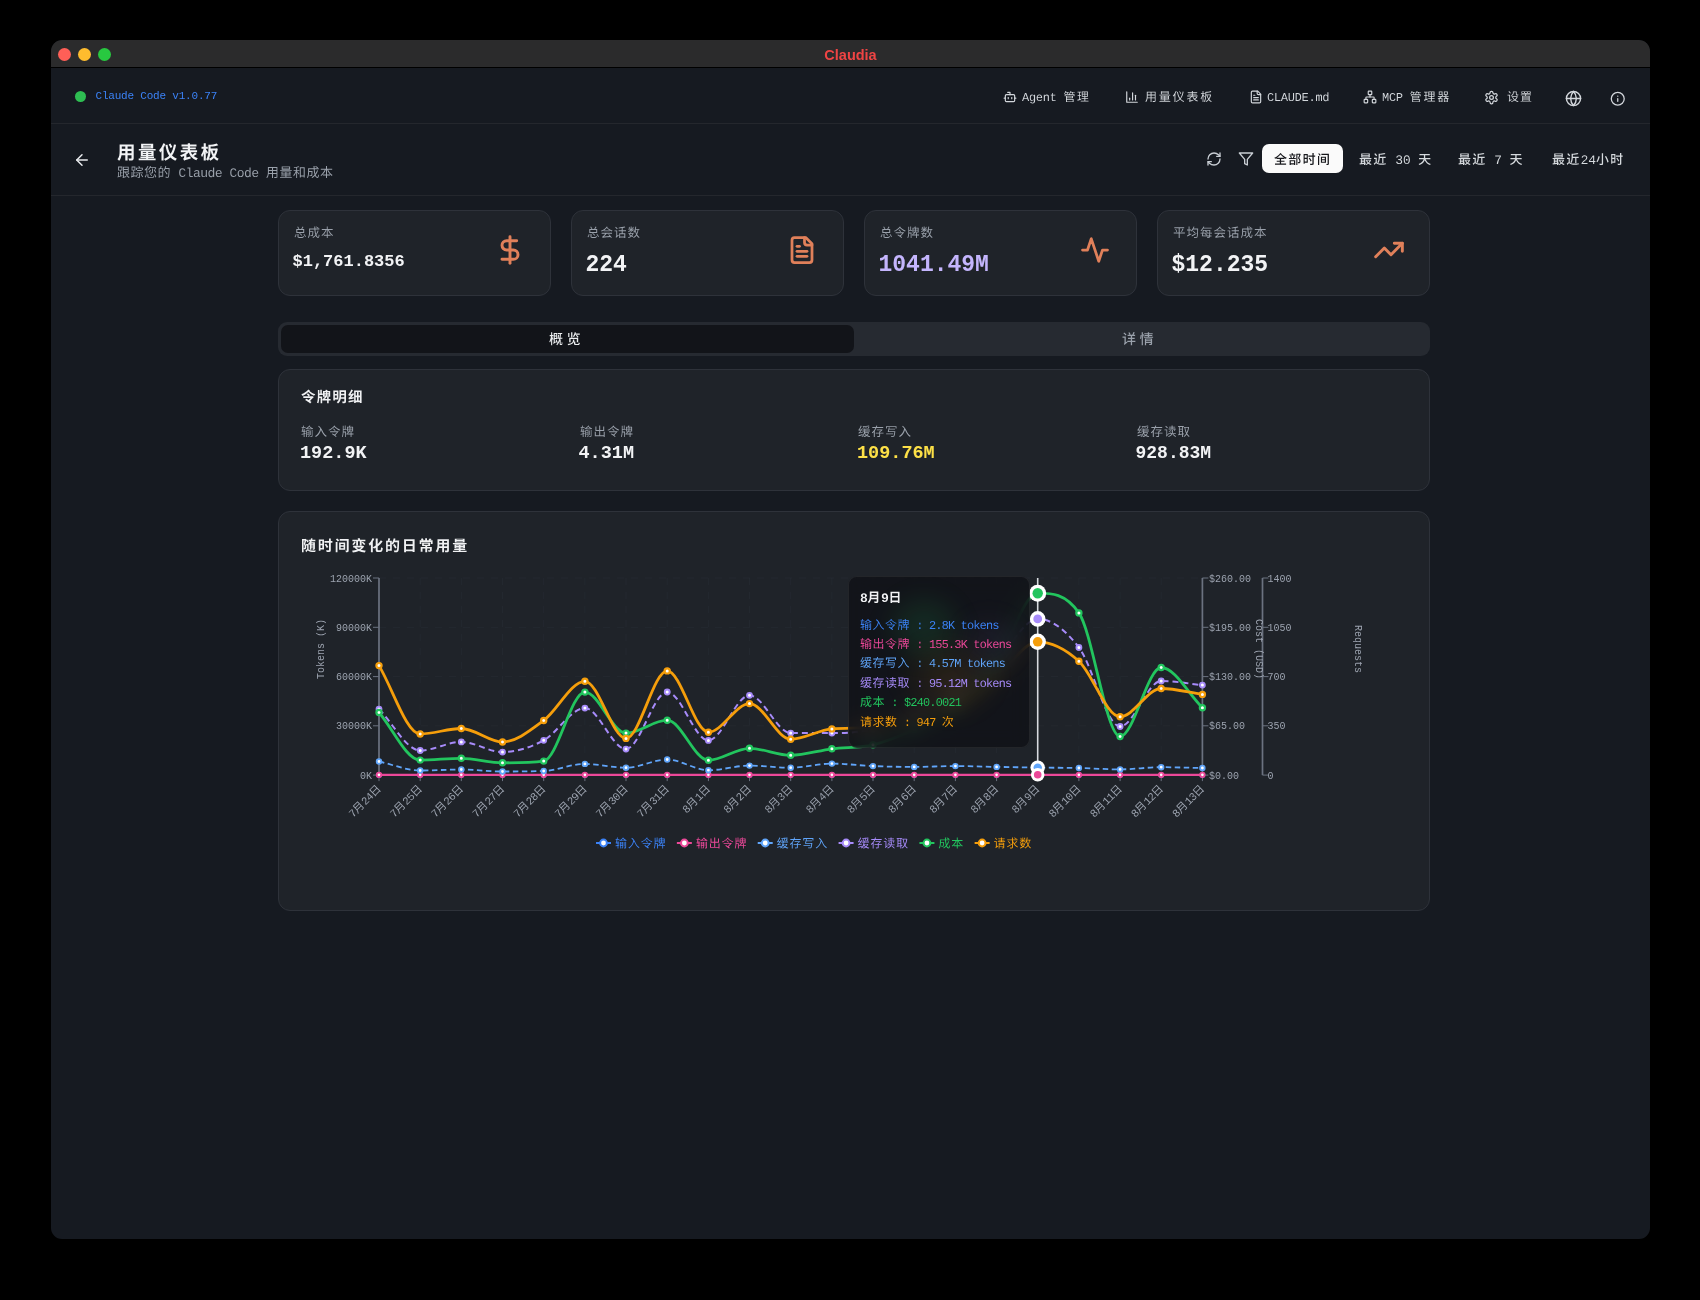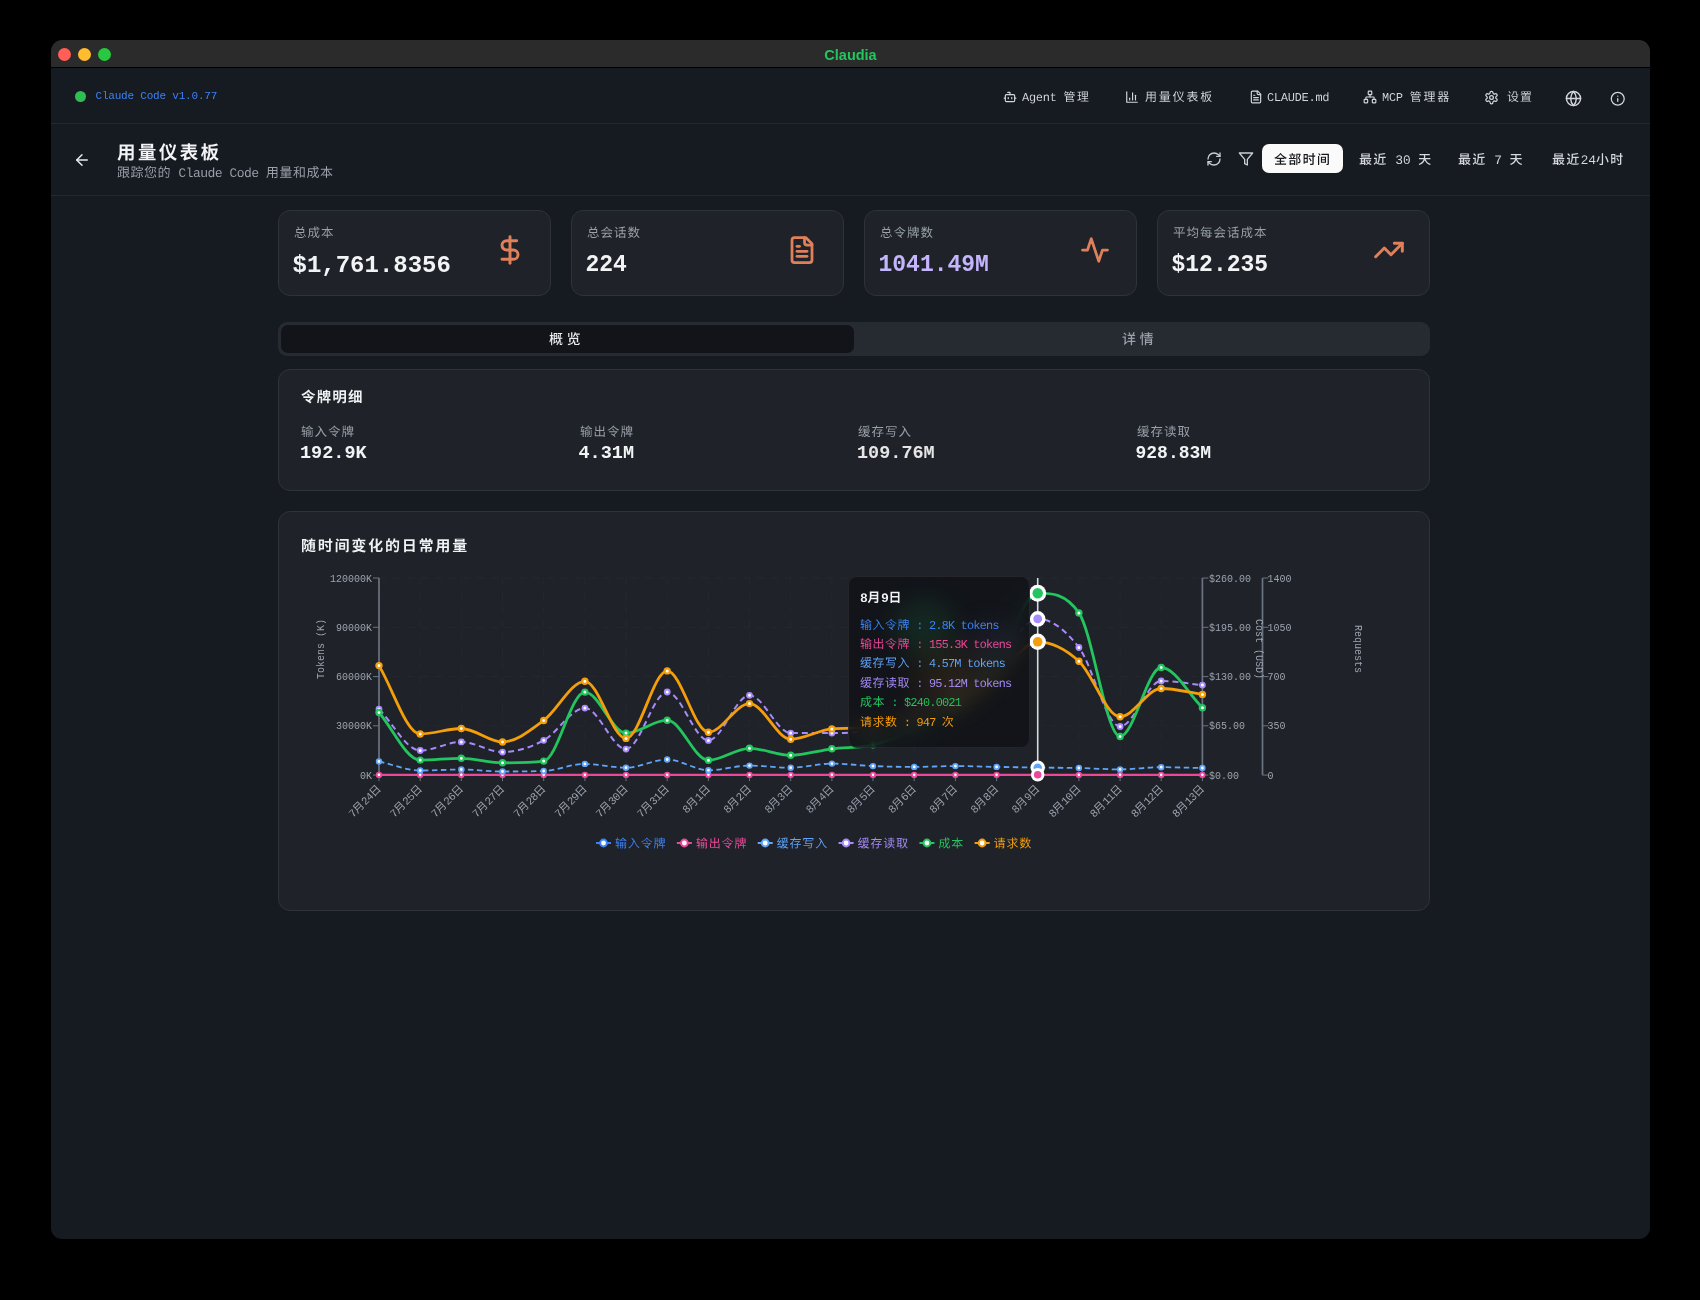--- a/index.html
+++ b/index.html
@@ -5,7 +5,7 @@
     <div style="position:absolute;left:6.5px;top:7.5px;width:13px;height:13px;border-radius:50%;background:#ff5f57"></div>
     <div style="position:absolute;left:26.5px;top:7.5px;width:13px;height:13px;border-radius:50%;background:#febc2e"></div>
     <div style="position:absolute;left:46.5px;top:7.5px;width:13px;height:13px;border-radius:50%;background:#28c840"></div>
-    <div class="sans b" style="position:absolute;left:0;top:7px;width:1599px;height:18px;text-align:center;font-size:14.5px;color:#22c55e">Claudia</div>
+    <div class="sans b" style="position:absolute;left:0;top:7px;width:1599px;height:18px;text-align:center;font-size:14.5px;color:#ef4444">Claudia</div>
     <div style="position:absolute;left:0;top:28px;width:1599px;height:55.5px;border-bottom:1px solid #24272d"></div>
     <div style="position:absolute;left:23.5px;top:50.5px;width:11px;height:11px;border-radius:50%;background:#2ebd52"></div>
     <div class="mono" style="position:absolute;left:44.5px;top:49.5px;font-size:11px;color:#3b82f6;letter-spacing:-0.2px">Claude Code v1.0.77</div>

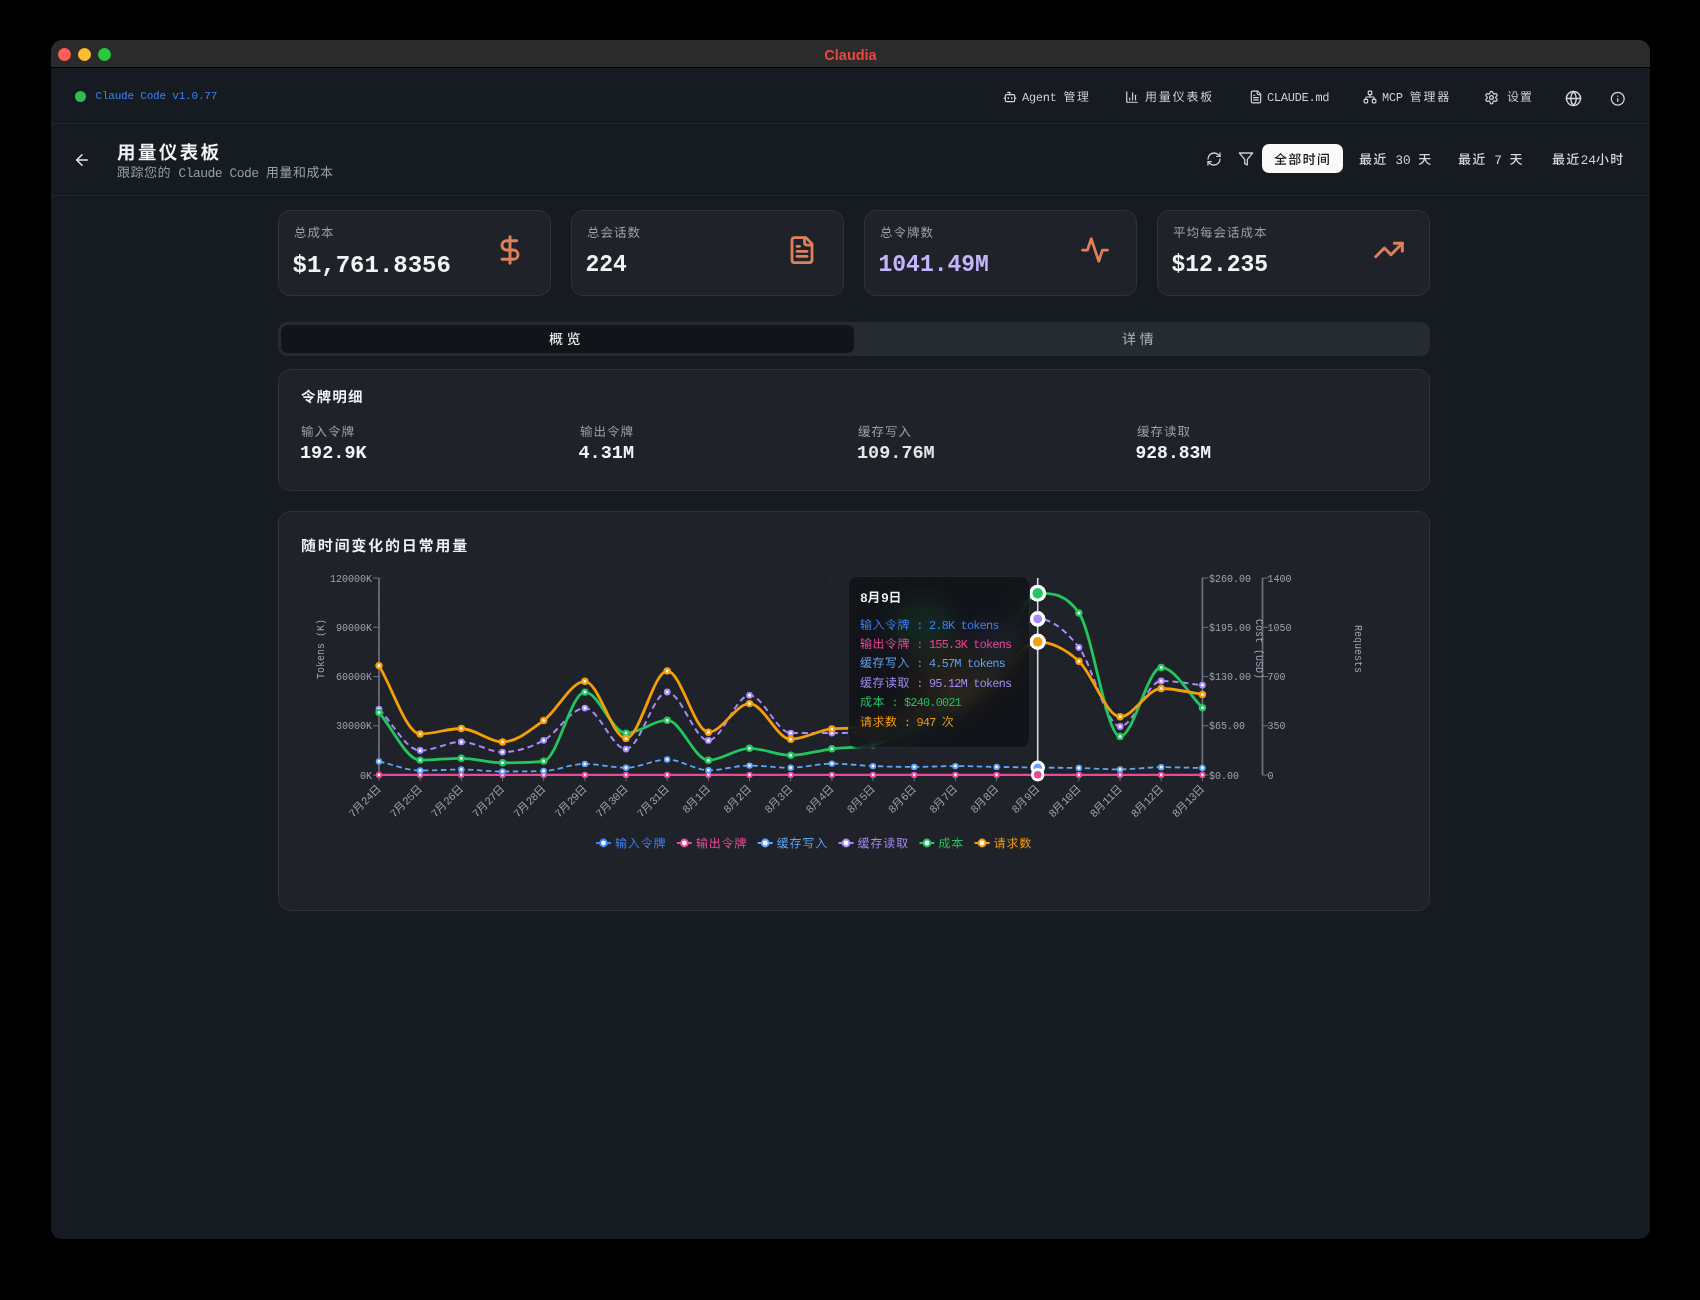--- a/index.html
+++ b/index.html
@@ -127,7 +127,7 @@
         <path fill="#9aa1ab" d="M9.5 -2.7C10.2 -1.8 10.9 -0.7 11.2 0.1L12.0 -0.4C11.7 -1.1 10.9 -2.2 10.2 -3.1ZM5.2 -3.4C6.0 -2.8 6.9 -1.9 7.4 -1.3L8.1 -1.9C7.6 -2.5 6.7 -3.3 5.8 -3.9ZM3.5 -3.0V-0.4C3.5 0.6 3.9 0.9 5.4 0.9C5.7 0.9 7.9 0.9 8.2 0.9C9.3 0.9 9.7 0.5 9.8 -0.9C9.5 -1.0 9.1 -1.1 8.9 -1.3C8.8 -0.2 8.8 0.0 8.1 0.0C7.6 0.0 5.8 0.0 5.4 0.0C4.6 0.0 4.5 -0.1 4.5 -0.4V-3.0ZM1.7 -2.8C1.5 -1.9 1.1 -0.8 0.5 -0.1L1.4 0.3C2.0 -0.5 2.4 -1.6 2.6 -2.7ZM3.3 -7.1H9.2V-4.9H3.3ZM2.3 -8.0V-4.0H10.2V-8.0H8.2C8.7 -8.6 9.1 -9.4 9.5 -10.1L8.6 -10.5C8.2 -9.7 7.7 -8.7 7.2 -8.0H4.6L5.4 -8.3C5.1 -8.9 4.6 -9.8 4.0 -10.5L3.2 -10.1C3.7 -9.4 4.3 -8.6 4.5 -8.0ZM20.3 -10.5C20.3 -9.8 20.3 -9.1 20.4 -8.4H15.1V-4.9C15.1 -3.2 15.0 -1.1 13.9 0.5C14.2 0.6 14.6 0.9 14.7 1.1C15.9 -0.6 16.1 -3.1 16.1 -4.9V-4.9H18.4C18.3 -2.8 18.2 -2.0 18.1 -1.8C18.0 -1.7 17.9 -1.7 17.7 -1.7C17.5 -1.7 16.9 -1.7 16.4 -1.7C16.5 -1.5 16.6 -1.1 16.6 -0.9C17.2 -0.8 17.8 -0.8 18.1 -0.8C18.5 -0.9 18.7 -1.0 18.9 -1.2C19.1 -1.5 19.2 -2.6 19.3 -5.4C19.3 -5.5 19.3 -5.8 19.3 -5.8H16.1V-7.5H20.4C20.6 -5.4 20.9 -3.6 21.4 -2.1C20.5 -1.2 19.6 -0.4 18.4 0.2C18.6 0.4 19.0 0.7 19.1 0.9C20.1 0.4 21.0 -0.3 21.7 -1.2C22.3 0.1 23.1 0.9 24.0 0.9C25.0 0.9 25.3 0.3 25.5 -1.9C25.2 -1.9 24.9 -2.1 24.7 -2.4C24.6 -0.7 24.5 -0.1 24.1 -0.1C23.5 -0.1 22.9 -0.8 22.4 -2.0C23.4 -3.2 24.1 -4.6 24.6 -6.2L23.7 -6.5C23.3 -5.2 22.8 -4.1 22.1 -3.1C21.8 -4.3 21.5 -5.8 21.4 -7.5H25.4V-8.4H21.3C21.3 -9.1 21.3 -9.8 21.3 -10.5ZM21.9 -9.9C22.7 -9.5 23.6 -8.8 24.1 -8.4L24.7 -9.0C24.2 -9.5 23.2 -10.1 22.5 -10.5ZM32.8 -10.5V-7.9H27.8V-6.9H31.6C30.7 -4.8 29.1 -2.8 27.5 -1.8C27.7 -1.6 28.0 -1.2 28.1 -1.0C30.0 -2.2 31.6 -4.5 32.5 -6.9H32.8V-2.3H29.8V-1.3H32.8V1.0H33.7V-1.3H36.6V-2.3H33.7V-6.9H33.9C34.9 -4.5 36.5 -2.2 38.3 -1.0C38.5 -1.3 38.8 -1.6 39.1 -1.8C37.3 -2.8 35.8 -4.8 34.9 -6.9H38.7V-7.9H33.7V-10.5Z"></path>
       </svg>
     </div>
-    <div class="mono b" style="position:absolute;left:241.5px;top:212px;font-size:24px;color:#f2f3f5">$1,761.8356</div>
+    <div class="mono b" style="position:absolute;left:241.5px;top:212px;font-size:17px;color:#f2f3f5">$1,761.8356</div>
     <svg style="position:absolute;left:442.5px;top:194.0px" width="32" height="32" viewBox="0 0 24 24" fill="none" stroke="#e0805a" stroke-width="2.2" stroke-linecap="round" stroke-linejoin="round">
       <line x1="12" y1="2" x2="12" y2="22"></line>
       <path d="M17 5H9.5a3.5 3.5 0 0 0 0 7h5a3.5 3.5 0 0 1 0 7H6"></path>

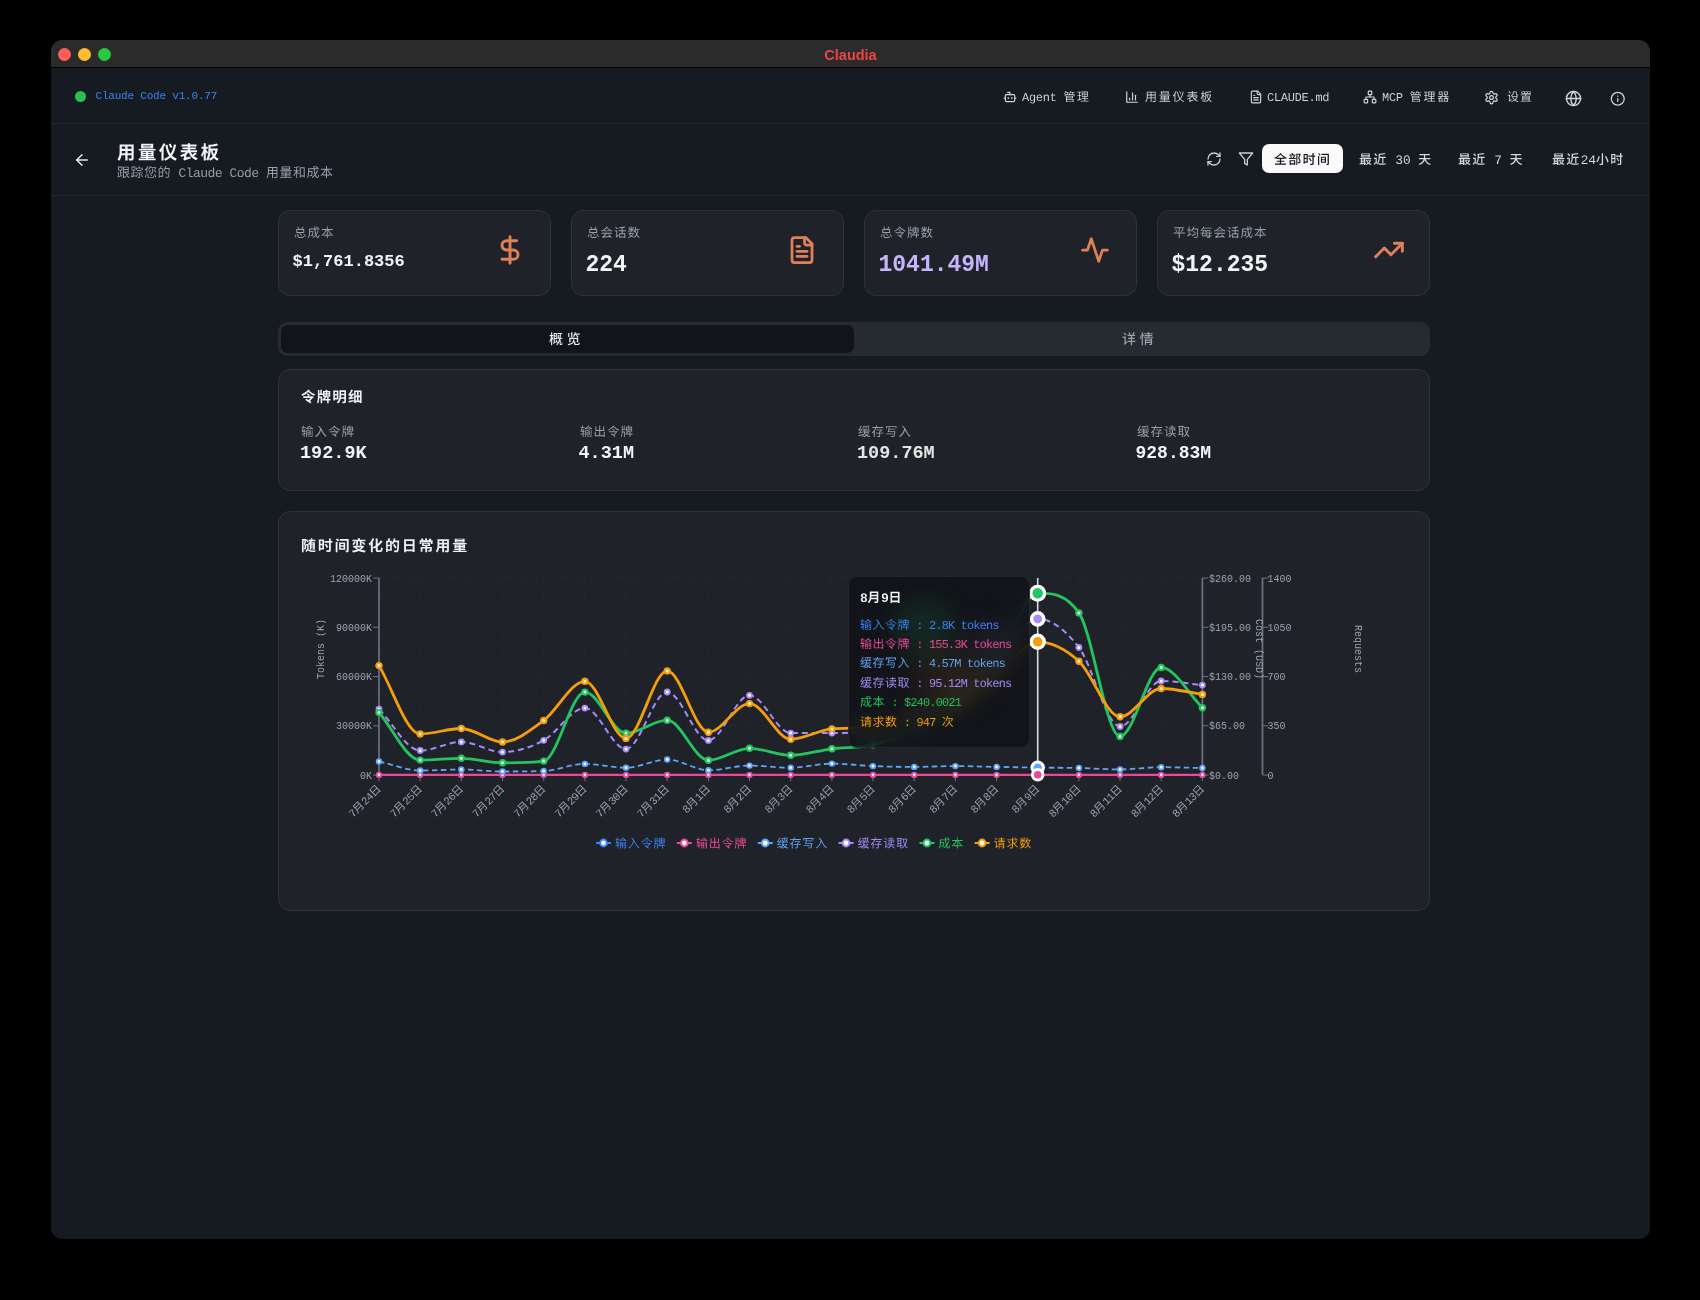--- a/index.html
+++ b/index.html
@@ -202,7 +202,7 @@
         <path fill="#9aa1ab" d="M0.4 -0.7 0.7 0.3C1.8 -0.1 3.2 -0.6 4.7 -1.1L4.5 -1.9C3.0 -1.4 1.5 -0.9 0.4 -0.7ZM7.5 -9.0C7.6 -8.4 7.8 -7.7 7.8 -7.3L8.6 -7.5C8.6 -7.9 8.4 -8.6 8.2 -9.1ZM11.0 -10.4C9.5 -10.1 6.9 -9.9 4.7 -9.8C4.8 -9.6 4.9 -9.3 4.9 -9.1C7.1 -9.1 9.8 -9.3 11.5 -9.7ZM0.7 -5.3C0.9 -5.4 1.2 -5.5 2.7 -5.6C2.2 -4.9 1.7 -4.2 1.5 -4.0C1.1 -3.5 0.8 -3.2 0.5 -3.2C0.6 -2.9 0.7 -2.5 0.8 -2.3C1.1 -2.5 1.5 -2.6 4.6 -3.2C4.6 -3.4 4.6 -3.8 4.6 -4.0L2.1 -3.6C3.1 -4.7 4.0 -6.0 4.9 -7.4L4.1 -7.8C3.8 -7.4 3.6 -6.9 3.3 -6.5L1.7 -6.3C2.4 -7.4 3.2 -8.8 3.7 -10.1L2.8 -10.5C2.3 -9.0 1.4 -7.4 1.1 -7.0C0.8 -6.6 0.6 -6.3 0.4 -6.2C0.5 -6.0 0.7 -5.5 0.7 -5.3ZM5.2 -8.7C5.5 -8.2 5.7 -7.5 5.8 -7.1L6.6 -7.4C6.5 -7.8 6.2 -8.4 6.0 -8.9ZM10.5 -9.2C10.2 -8.6 9.8 -7.7 9.3 -7.1H4.9V-6.4H6.4L6.3 -5.4H4.4V-4.6H6.2C5.9 -2.8 5.2 -0.8 3.5 0.3C3.8 0.5 4.0 0.8 4.2 1.0C5.3 0.2 6.1 -1.0 6.5 -2.2C6.9 -1.6 7.4 -1.1 7.9 -0.7C7.2 -0.2 6.3 0.1 5.4 0.3C5.6 0.5 5.8 0.8 5.9 1.0C6.9 0.8 7.9 0.4 8.7 -0.1C9.5 0.4 10.5 0.8 11.6 1.0C11.7 0.8 12.0 0.4 12.2 0.2C11.1 0.1 10.2 -0.3 9.4 -0.7C10.1 -1.4 10.7 -2.3 11.1 -3.5L10.6 -3.8L10.4 -3.7H6.9L7.1 -4.6H11.9V-5.4H7.2L7.3 -6.4H11.8V-7.1H10.2C10.6 -7.7 11.0 -8.3 11.4 -9.0ZM7.0 -3.0H10.0C9.7 -2.2 9.2 -1.7 8.7 -1.2C8.0 -1.7 7.4 -2.3 7.0 -3.0ZM21.2 -4.4V-3.3H17.7V-2.5H21.2V-0.1C21.2 0.1 21.1 0.1 20.9 0.1C20.7 0.1 19.9 0.1 19.1 0.1C19.2 0.4 19.4 0.7 19.4 1.0C20.5 1.0 21.2 1.0 21.6 0.9C22.0 0.7 22.1 0.4 22.1 -0.1V-2.5H25.5V-3.3H22.1V-4.0C23.0 -4.6 24.0 -5.4 24.7 -6.2L24.1 -6.6L23.9 -6.6H18.8V-5.7H23.0C22.5 -5.2 21.8 -4.7 21.2 -4.4ZM18.3 -10.5C18.2 -10.0 18.0 -9.4 17.8 -8.9H14.3V-8.0H17.4C16.6 -6.2 15.4 -4.6 13.9 -3.6C14.0 -3.3 14.3 -2.9 14.4 -2.7C14.9 -3.1 15.4 -3.5 15.8 -4.0V1.0H16.8V-5.1C17.4 -6.0 18.0 -7.0 18.4 -8.0H25.2V-8.9H18.8C19.0 -9.3 19.1 -9.8 19.3 -10.3ZM28.0 -9.8V-7.4H28.9V-9.0H37.6V-7.4H38.5V-9.8ZM28.1 -2.6V-1.8H35.2V-2.6ZM30.8 -8.7C30.5 -7.2 30.0 -5.2 29.7 -4.0H36.3C36.1 -1.5 35.8 -0.5 35.4 -0.1C35.3 -0.0 35.1 0.0 34.9 0.0C34.5 0.0 33.7 -0.0 32.8 -0.1C33.0 0.2 33.1 0.5 33.1 0.8C34.0 0.9 34.8 0.9 35.2 0.8C35.6 0.8 35.9 0.7 36.2 0.4C36.7 -0.0 37.0 -1.3 37.3 -4.4C37.3 -4.5 37.3 -4.8 37.3 -4.8H30.9L31.2 -6.4H37.0V-7.2H31.4L31.7 -8.6ZM44.2 -9.4C45.0 -8.9 45.6 -8.2 46.2 -7.4C45.4 -3.8 43.8 -1.3 41.0 0.2C41.3 0.3 41.7 0.7 41.9 0.9C44.4 -0.6 46.0 -2.9 47.0 -6.1C48.3 -3.6 49.2 -0.7 52.1 0.9C52.1 0.6 52.4 0.1 52.5 -0.2C48.4 -2.7 48.8 -7.4 44.8 -10.2Z"></path>
       </svg>
     </div>
-    <div class="mono b" style="position:absolute;left:806.0px;top:402.5px;font-size:18.5px;color:#e5e5e5">109.76M</div>
+    <div class="mono b" style="position:absolute;left:806.0px;top:402.5px;font-size:18.5px;color:#fde047">109.76M</div>
     <div style="position:absolute;left:1085.5px;top:383.0px">
       <svg width="56" height="17" viewBox="0 -13 56 17" style="display:block;overflow:visible">
         <path fill="#9aa1ab" d="M0.4 -0.7 0.7 0.3C1.8 -0.1 3.2 -0.6 4.7 -1.1L4.5 -1.9C3.0 -1.4 1.5 -0.9 0.4 -0.7ZM7.5 -9.0C7.6 -8.4 7.8 -7.7 7.8 -7.3L8.6 -7.5C8.6 -7.9 8.4 -8.6 8.2 -9.1ZM11.0 -10.4C9.5 -10.1 6.9 -9.9 4.7 -9.8C4.8 -9.6 4.9 -9.3 4.9 -9.1C7.1 -9.1 9.8 -9.3 11.5 -9.7ZM0.7 -5.3C0.9 -5.4 1.2 -5.5 2.7 -5.6C2.2 -4.9 1.7 -4.2 1.5 -4.0C1.1 -3.5 0.8 -3.2 0.5 -3.2C0.6 -2.9 0.7 -2.5 0.8 -2.3C1.1 -2.5 1.5 -2.6 4.6 -3.2C4.6 -3.4 4.6 -3.8 4.6 -4.0L2.1 -3.6C3.1 -4.7 4.0 -6.0 4.9 -7.4L4.1 -7.8C3.8 -7.4 3.6 -6.9 3.3 -6.5L1.7 -6.3C2.4 -7.4 3.2 -8.8 3.7 -10.1L2.8 -10.5C2.3 -9.0 1.4 -7.4 1.1 -7.0C0.8 -6.6 0.6 -6.3 0.4 -6.2C0.5 -6.0 0.7 -5.5 0.7 -5.3ZM5.2 -8.7C5.5 -8.2 5.7 -7.5 5.8 -7.1L6.6 -7.4C6.5 -7.8 6.2 -8.4 6.0 -8.9ZM10.5 -9.2C10.2 -8.6 9.8 -7.7 9.3 -7.1H4.9V-6.4H6.4L6.3 -5.4H4.4V-4.6H6.2C5.9 -2.8 5.2 -0.8 3.5 0.3C3.8 0.5 4.0 0.8 4.2 1.0C5.3 0.2 6.1 -1.0 6.5 -2.2C6.9 -1.6 7.4 -1.1 7.9 -0.7C7.2 -0.2 6.3 0.1 5.4 0.3C5.6 0.5 5.8 0.8 5.9 1.0C6.9 0.8 7.9 0.4 8.7 -0.1C9.5 0.4 10.5 0.8 11.6 1.0C11.7 0.8 12.0 0.4 12.2 0.2C11.1 0.1 10.2 -0.3 9.4 -0.7C10.1 -1.4 10.7 -2.3 11.1 -3.5L10.6 -3.8L10.4 -3.7H6.9L7.1 -4.6H11.9V-5.4H7.2L7.3 -6.4H11.8V-7.1H10.2C10.6 -7.7 11.0 -8.3 11.4 -9.0ZM7.0 -3.0H10.0C9.7 -2.2 9.2 -1.7 8.7 -1.2C8.0 -1.7 7.4 -2.3 7.0 -3.0ZM21.2 -4.4V-3.3H17.7V-2.5H21.2V-0.1C21.2 0.1 21.1 0.1 20.9 0.1C20.7 0.1 19.9 0.1 19.1 0.1C19.2 0.4 19.4 0.7 19.4 1.0C20.5 1.0 21.2 1.0 21.6 0.9C22.0 0.7 22.1 0.4 22.1 -0.1V-2.5H25.5V-3.3H22.1V-4.0C23.0 -4.6 24.0 -5.4 24.7 -6.2L24.1 -6.6L23.9 -6.6H18.8V-5.7H23.0C22.5 -5.2 21.8 -4.7 21.2 -4.4ZM18.3 -10.5C18.2 -10.0 18.0 -9.4 17.8 -8.9H14.3V-8.0H17.4C16.6 -6.2 15.4 -4.6 13.9 -3.6C14.0 -3.3 14.3 -2.9 14.4 -2.7C14.9 -3.1 15.4 -3.5 15.8 -4.0V1.0H16.8V-5.1C17.4 -6.0 18.0 -7.0 18.4 -8.0H25.2V-8.9H18.8C19.0 -9.3 19.1 -9.8 19.3 -10.3ZM32.5 -5.7C33.2 -5.3 34.0 -4.8 34.4 -4.4L34.8 -4.9C34.4 -5.3 33.6 -5.8 33.0 -6.1ZM31.6 -4.5C32.3 -4.2 33.1 -3.6 33.5 -3.2L33.9 -3.8C33.5 -4.2 32.7 -4.7 32.1 -5.0ZM35.5 -1.3C36.6 -0.6 37.8 0.4 38.4 1.0L39.0 0.4C38.4 -0.2 37.1 -1.2 36.1 -1.9ZM28.3 -9.6C29.0 -9.0 29.8 -8.2 30.2 -7.7L30.9 -8.4C30.5 -8.9 29.6 -9.7 28.9 -10.2ZM31.6 -7.4V-6.6H37.6C37.5 -6.1 37.3 -5.5 37.1 -5.1L37.8 -4.9C38.1 -5.5 38.5 -6.5 38.7 -7.3L38.1 -7.5L38.0 -7.4H35.6V-8.5H38.2V-9.3H35.6V-10.5H34.6V-9.3H32.0V-8.5H34.6V-7.4ZM35.0 -6.1V-4.6C35.0 -4.2 35.0 -3.7 34.8 -3.1H31.3V-2.3H34.5C34.0 -1.4 33.0 -0.4 31.1 0.3C31.3 0.5 31.6 0.8 31.7 1.1C34.0 0.1 35.0 -1.1 35.5 -2.3H38.8V-3.1H35.8C35.9 -3.7 35.9 -4.1 35.9 -4.6V-6.1ZM27.5 -6.6V-5.7H29.4V-1.1C29.4 -0.5 29.0 -0.1 28.8 0.1C28.9 0.2 29.2 0.6 29.3 0.8V0.7C29.4 0.5 29.8 0.2 31.7 -1.4C31.6 -1.6 31.4 -2.0 31.4 -2.2L30.2 -1.3V-6.6ZM51.1 -8.2C50.8 -6.4 50.3 -4.7 49.6 -3.4C49.0 -4.8 48.6 -6.4 48.3 -8.2ZM46.8 -9.1V-8.2H47.5C47.8 -6.0 48.3 -4.0 49.1 -2.5C48.4 -1.2 47.5 -0.3 46.5 0.3C46.7 0.5 47.0 0.8 47.1 1.0C48.0 0.4 48.9 -0.5 49.6 -1.5C50.2 -0.5 51.0 0.3 51.9 0.9C52.1 0.7 52.4 0.3 52.6 0.2C51.6 -0.4 50.8 -1.3 50.1 -2.4C51.1 -4.1 51.8 -6.3 52.1 -9.0L51.5 -9.1L51.4 -9.1ZM41.0 -1.6 41.2 -0.7 45.0 -1.4V1.0H45.9V-1.5L47.0 -1.8L46.9 -2.6L45.9 -2.4V-9.1H46.8V-9.9H41.1V-9.1H41.9V-1.8ZM42.8 -9.1H45.0V-7.3H42.8ZM42.8 -6.5H45.0V-4.7H42.8ZM42.8 -3.9H45.0V-2.2L42.8 -1.9Z"></path>

